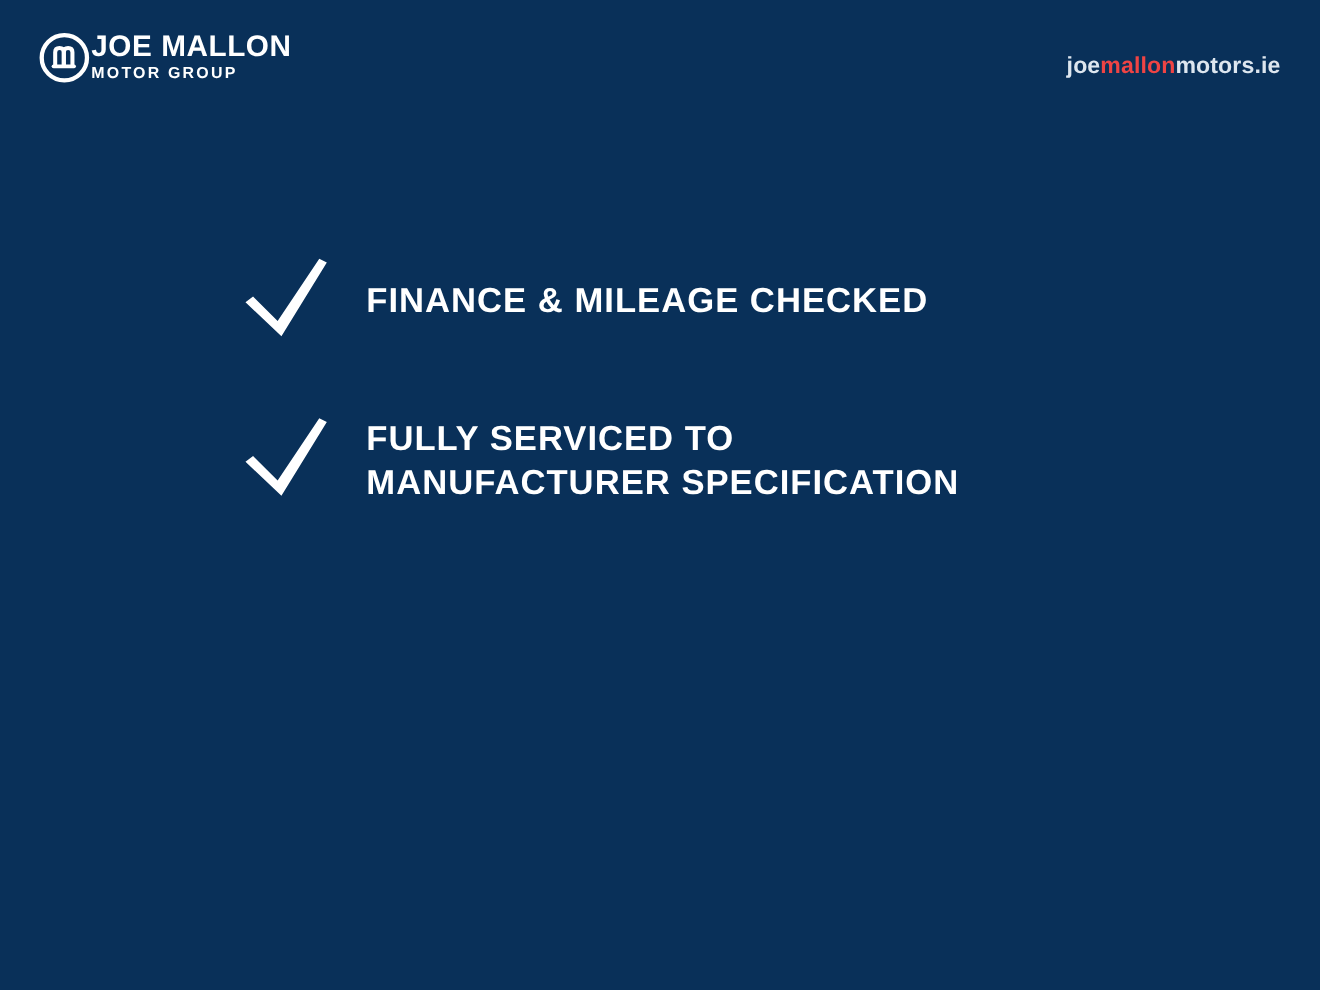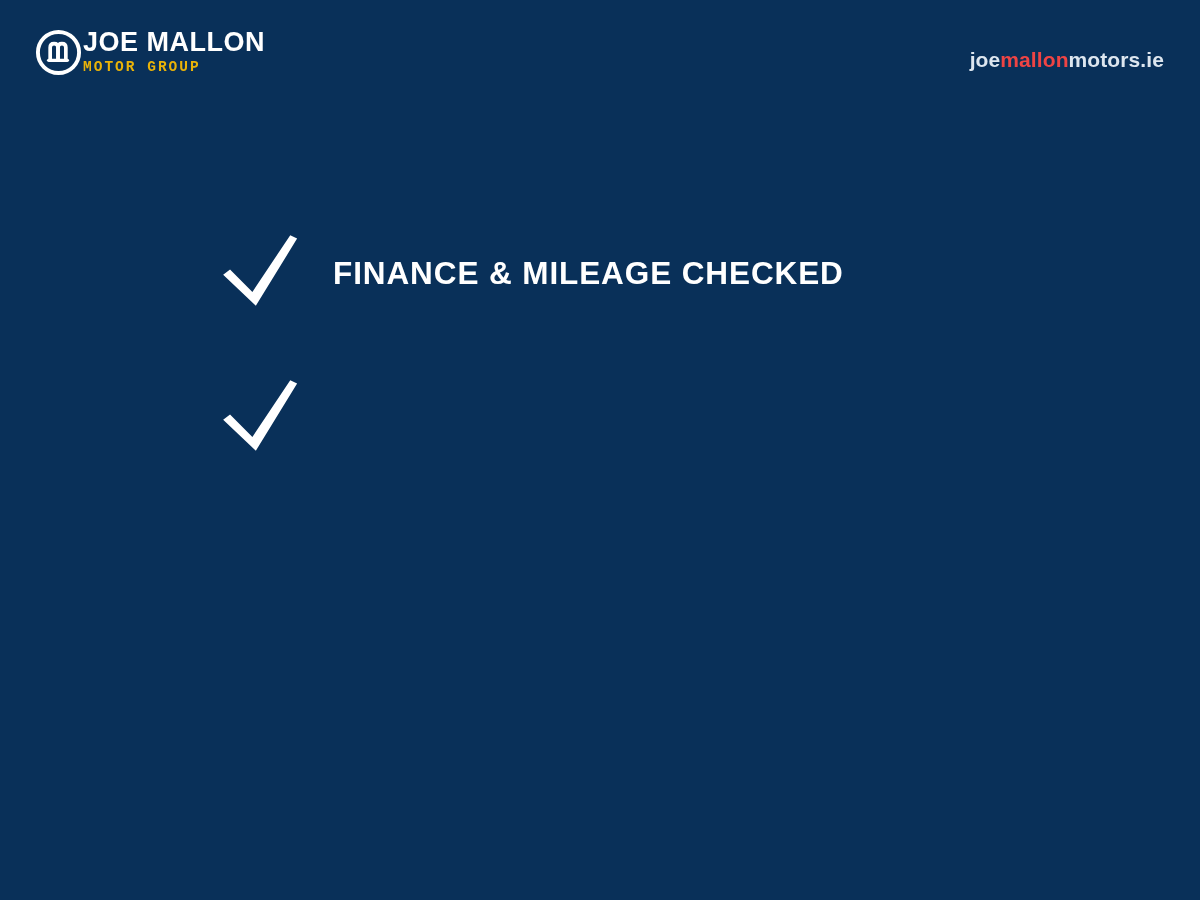--- a/index.html
+++ b/index.html
@@ -59,14 +59,13 @@
     white-space: nowrap;
   }
   .brand-sub {
-    color: #eab308;
+    color: #ffffff;
     font-size: 14.5px;
     font-weight: bold;
     letter-spacing: 2.0px;
     line-height: 1.25;
     margin-top: 1px;
     white-space: nowrap;
-    font-family: Liberation Mono, monospace;
   }
 
   .site-url {

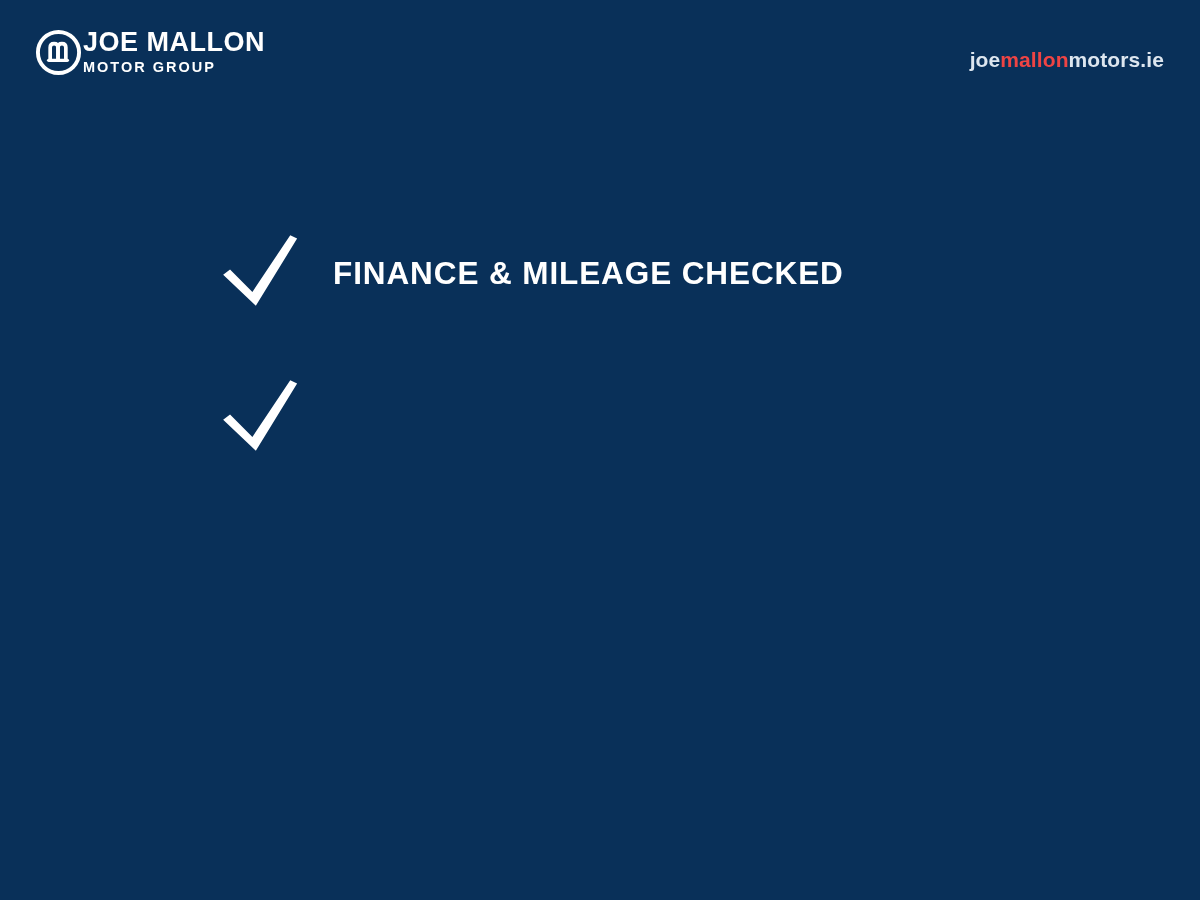--- a/index.html
+++ b/index.html
@@ -157,6 +157,8 @@
       <svg class="tick" viewBox="0 0 100 100">
         <path d="M6 52 L14 46 L40 72 L84 6 L92 10 L44 88 Z" fill="#ffffff"></path>
       </svg>
+      <div class="feature-text">FULLY SERVICED TO
+MANUFACTURER SPECIFICATION</div>
     </div>
 
   </div>

